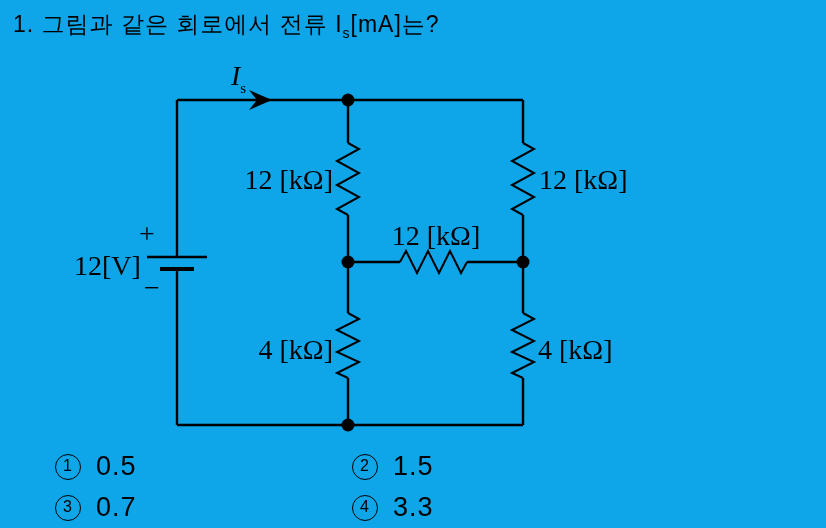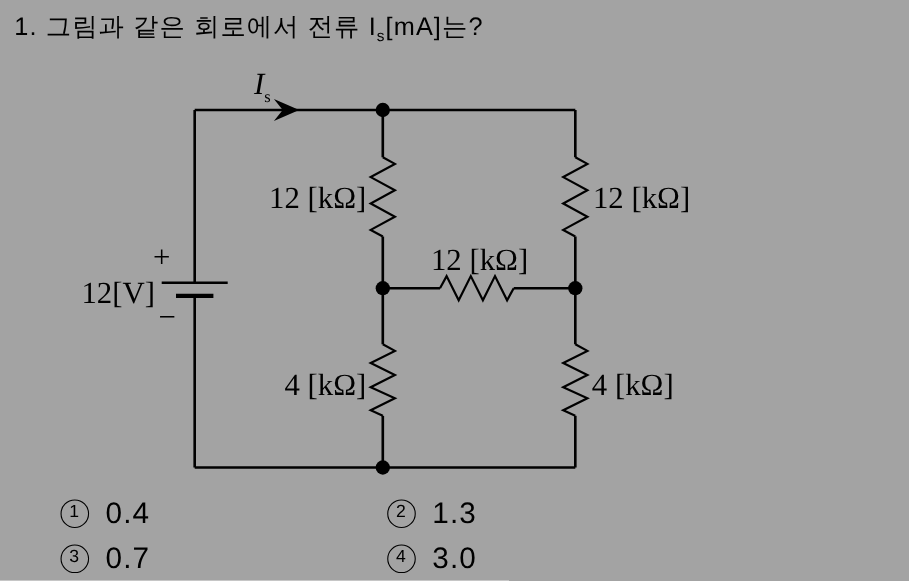--- a/index.html
+++ b/index.html
@@ -6,7 +6,7 @@
   #page{
     position:relative;
     width:826px;height:528px;
-    background:#a3a3a3;
+    background:#0ea5e9;
     font-family:"Liberation Sans","DejaVu Sans",sans-serif;
     color:#000;
     overflow:hidden;

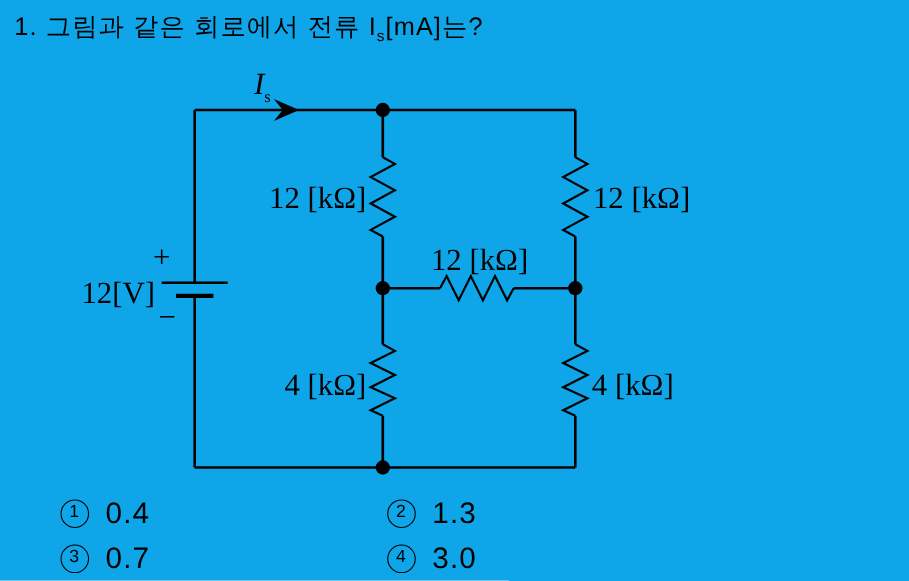--- a/index.html
+++ b/index.html
@@ -91,7 +91,7 @@
 
   <div class="choice" style="left:55px;top:451px;">
     <span class="num-circle">1</span>
-    <span>0.4</span>
+    <span>0.5</span>
   </div>
   <div class="choice" style="left:352px;top:451px;">
     <span class="num-circle">2</span>

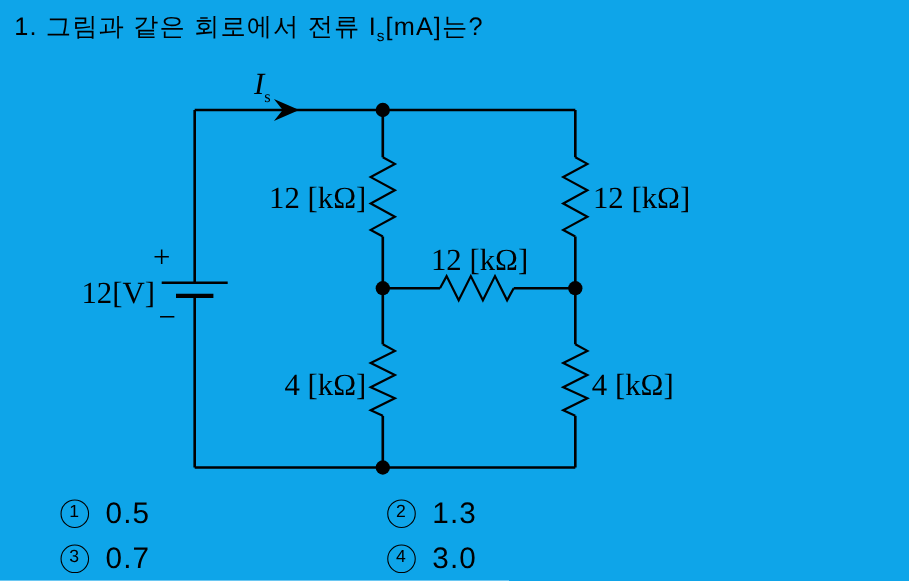--- a/index.html
+++ b/index.html
@@ -95,7 +95,7 @@
   </div>
   <div class="choice" style="left:352px;top:451px;">
     <span class="num-circle">2</span>
-    <span>1.3</span>
+    <span>1.5</span>
   </div>
   <div class="choice" style="left:55px;top:492px;">
     <span class="num-circle">3</span>

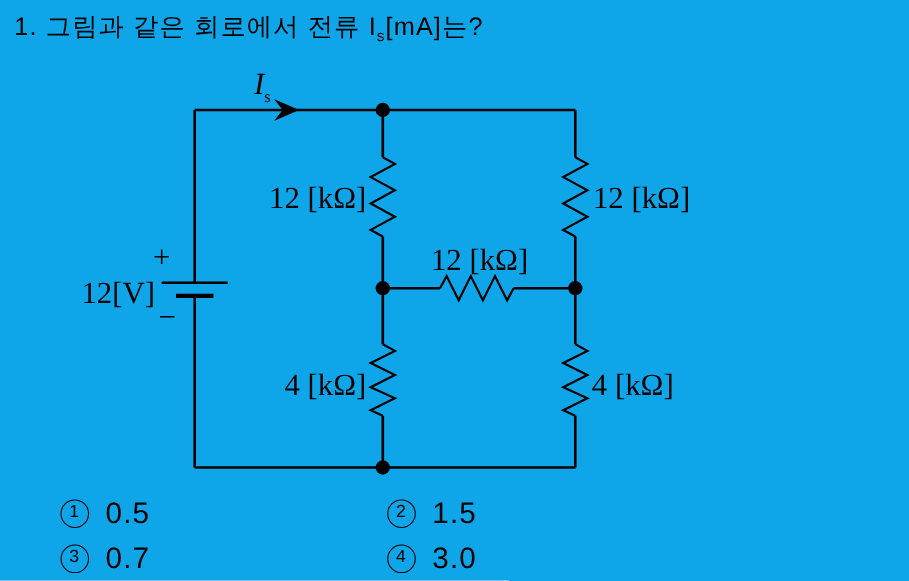--- a/index.html
+++ b/index.html
@@ -103,7 +103,7 @@
   </div>
   <div class="choice" style="left:352px;top:492px;">
     <span class="num-circle">4</span>
-    <span>3.0</span>
+    <span>3.3</span>
   </div>
 
 </div>

